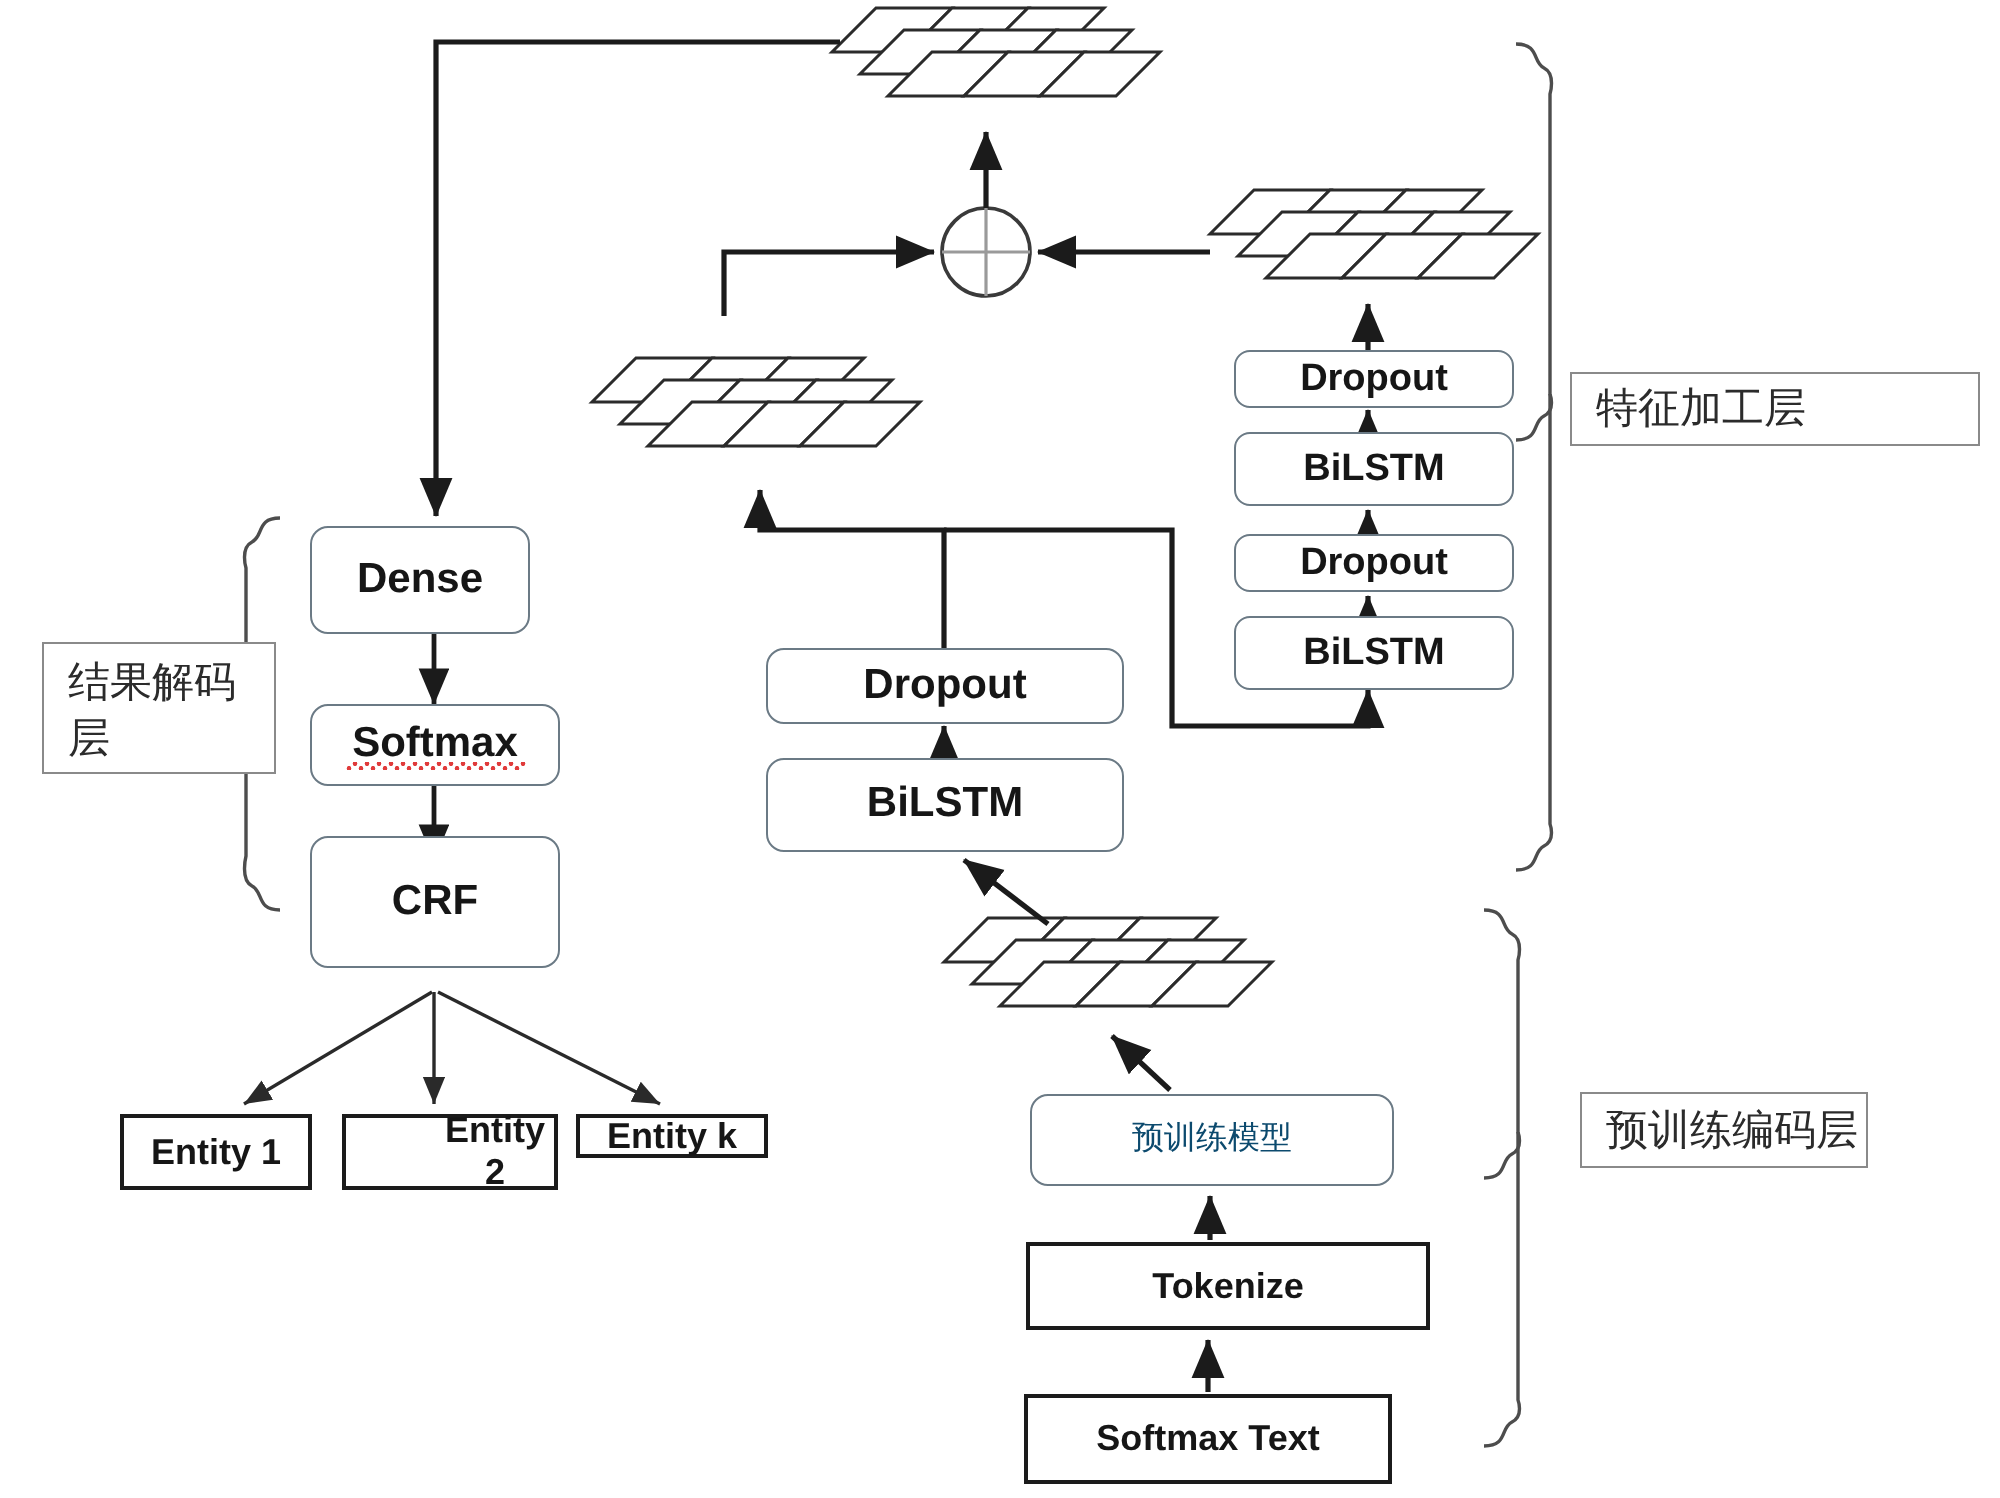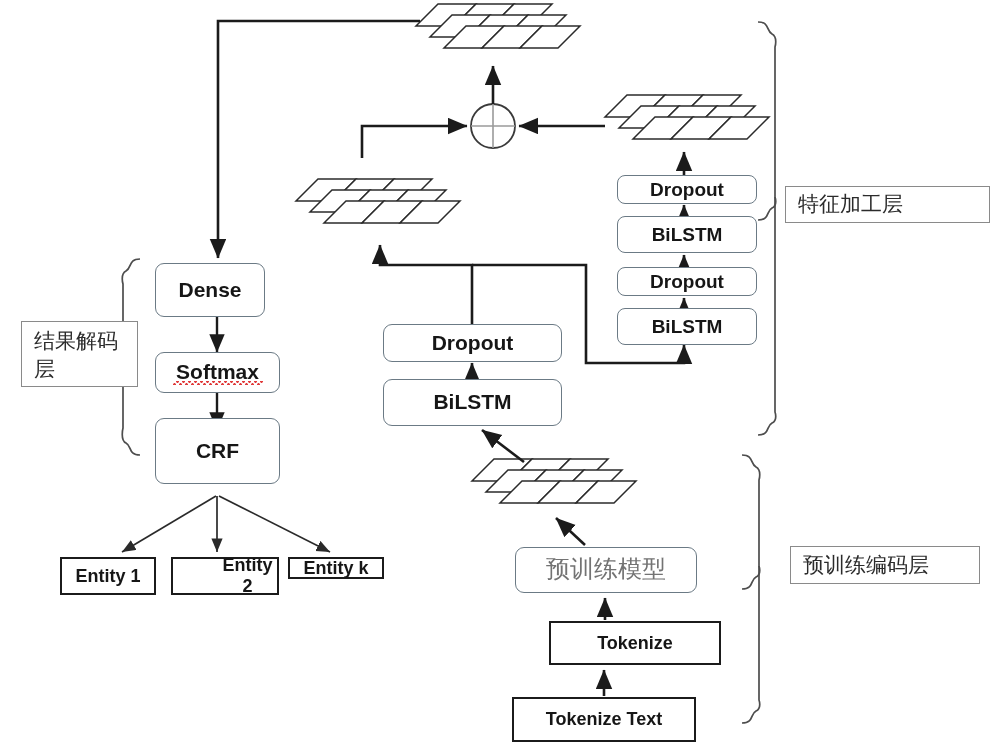--- a/index.html
+++ b/index.html
@@ -79,9 +79,9 @@
     font-weight: normal;
   }
   .pretrained-label {
-    font-size: 24px;
+    font-size: 16px;
     font-weight: normal;
-    color: #737373;
+    color: #0c4a6e;
   }
   .squiggle {
     position: relative;

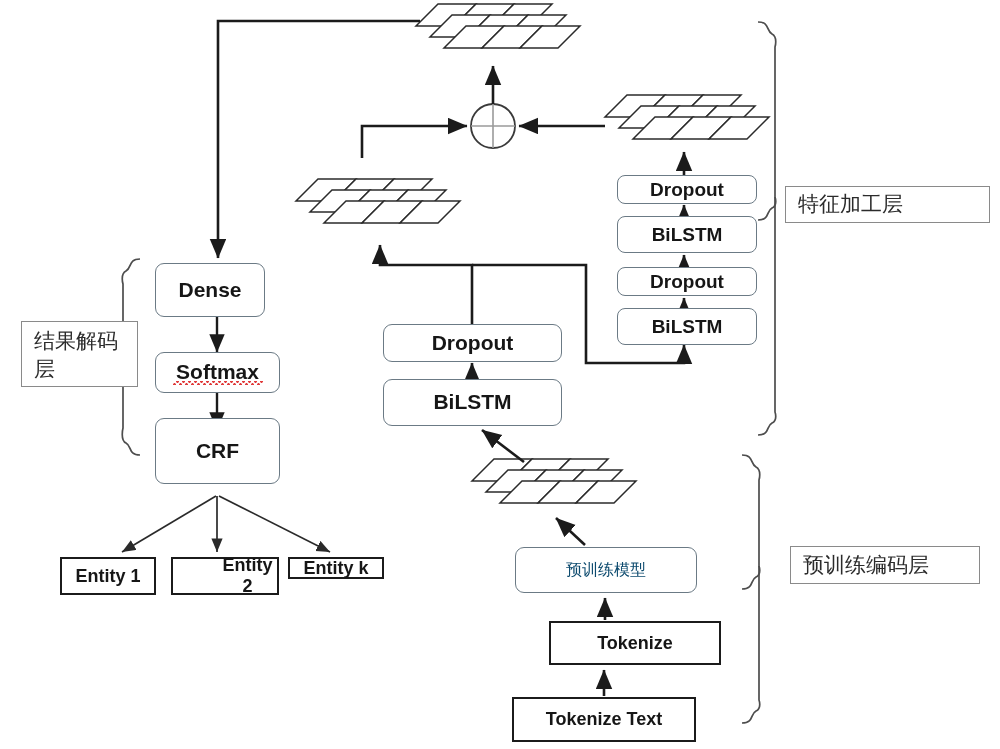--- a/index.html
+++ b/index.html
@@ -311,7 +311,7 @@
     <span>特征加工层</span>
   </div>
 
-  <div class="node annot cjk" style="left:790px; top:546px; width:190px; height:38px;">
+  <div class="node annot cjk" style="left:790px; top:546px; width:144px; height:38px;">
     <span>预训练编码层</span>
   </div>
 

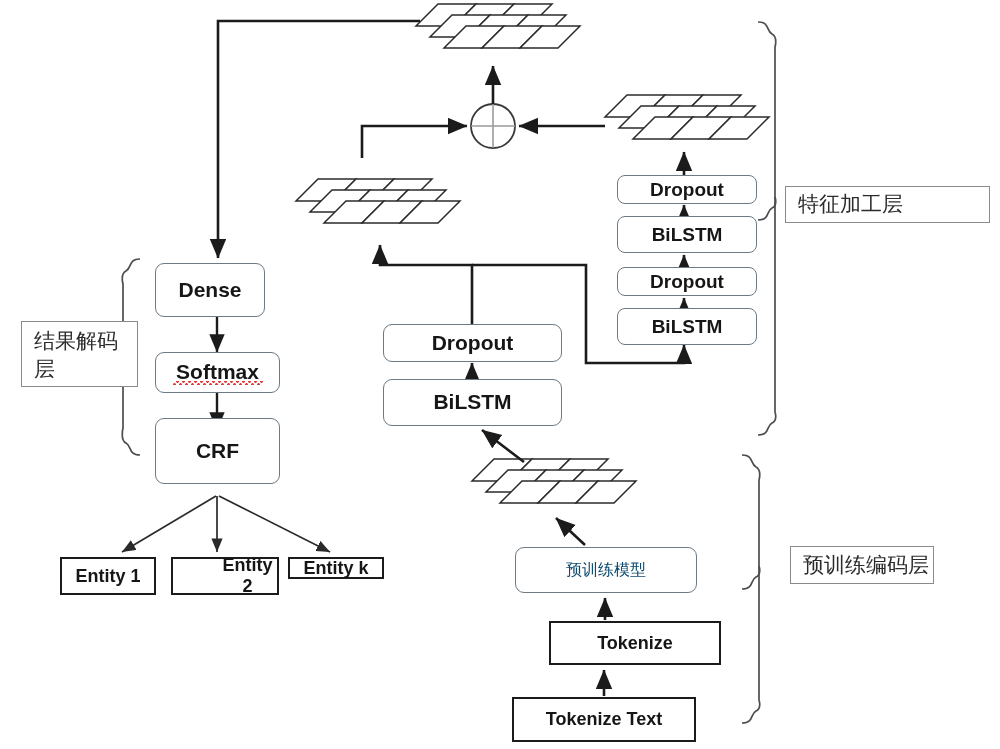--- a/index.html
+++ b/index.html
@@ -296,7 +296,7 @@
   <div class="node rounded" style="left:515px; top:547px; width:182px; height:46px;">
     <span class="cjk pretrained-label">预训练模型</span>
   </div>
-  <div class="node sharp" style="left:513px; top:621px; width:172px; height:44px;margin-left:36px;">
+  <div class="node sharp" style="left:513px; top:621px; width:202px; height:44px;">
     <span>Tokenize</span>
   </div>
   <div class="node sharp" style="left:512px; top:697px; width:184px; height:45px;">

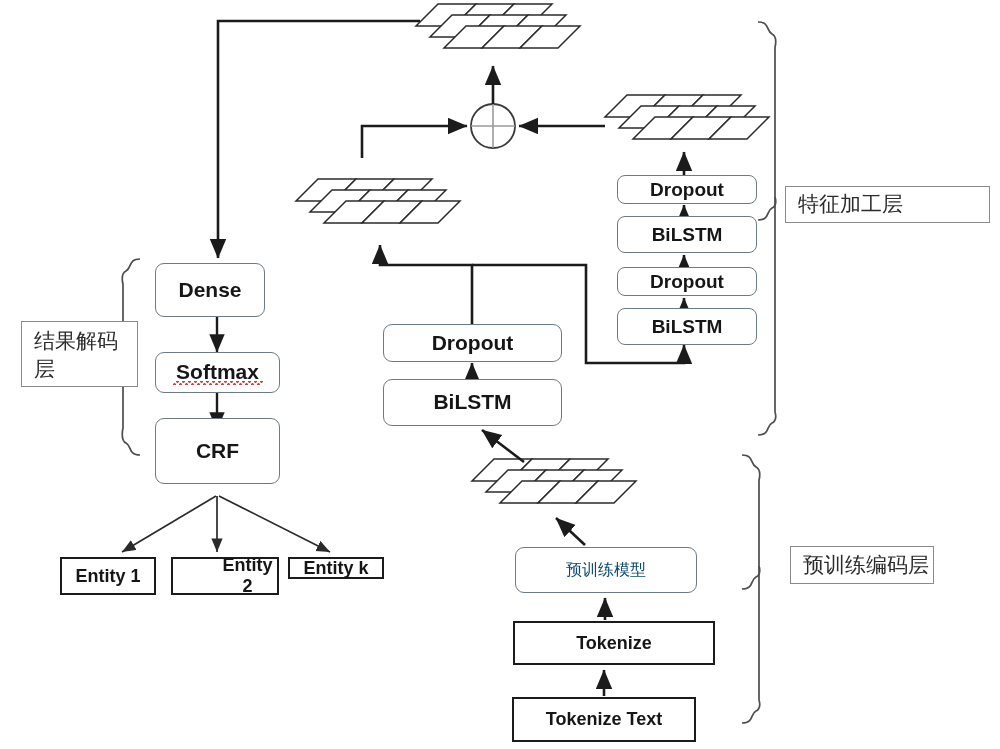--- a/index.html
+++ b/index.html
@@ -300,7 +300,7 @@
     <span>Tokenize</span>
   </div>
   <div class="node sharp" style="left:512px; top:697px; width:184px; height:45px;">
-    <span>Tokenize Text</span>
+    <span>Softmax Text</span>
   </div>
 
   <div class="node annot two-line cjk" style="left:5px; top:321px; width:117px; height:66px;">

